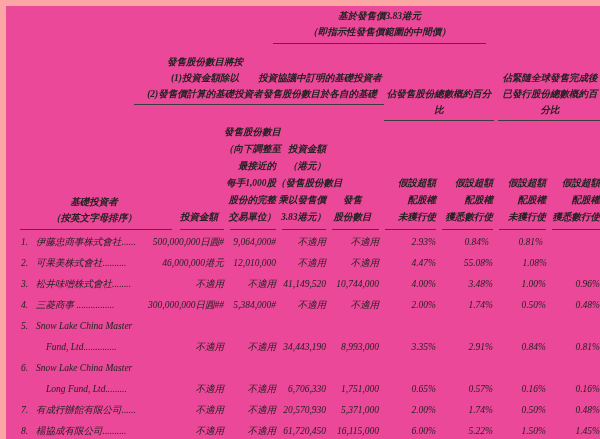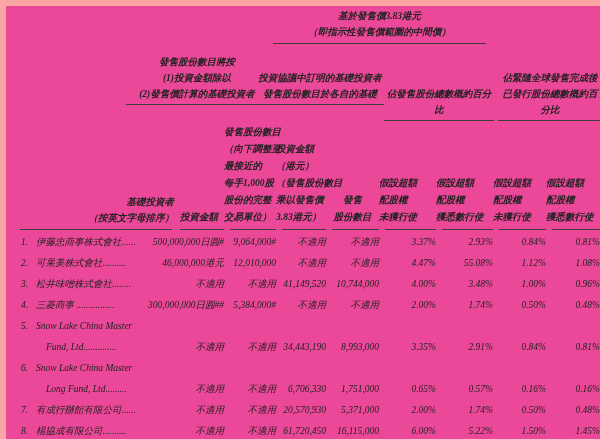--- a/index.html
+++ b/index.html
@@ -17,7 +17,7 @@
   .hdr .box{position:absolute;text-align:center;line-height:16px;}
   .banner{left:267px;top:2px;width:213px;line-height:18px;padding-bottom:3px;border-bottom:1px solid #3c3c3c;}
   .grp{border-bottom:1px solid #3c3c3c;padding-bottom:2px;}
-  .grp-calc{left:120px;top:48px;width:142px;}
+  .grp-calc{left:128px;top:48px;width:142px;}
   .grp-spec{left:250px;top:64px;width:128px;}
   .grp-pcto{left:378px;top:80px;width:110px;}
   .grp-pcti{left:492px;top:64px;width:104px;}

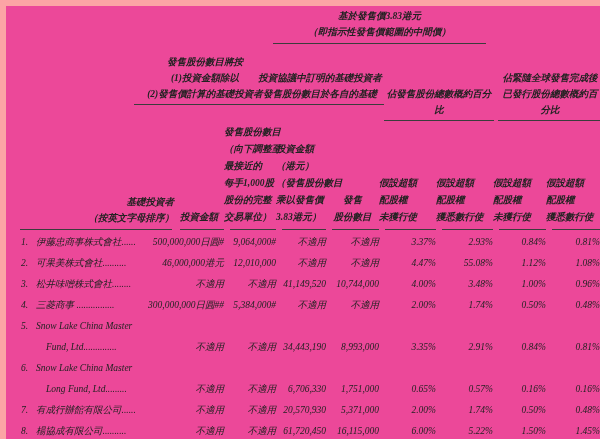--- a/index.html
+++ b/index.html
@@ -29,7 +29,7 @@
   .c5{width:57px;} .c6{width:57px;} .c7{width:53px;} .c8{width:54px;}
   .ch.cn{text-align:right;align-self:flex-end;line-height:16px;}
   .ch.c1,.ch.c4{text-align:center;}
-  .ch.c2,.ch.c3,.ch.c5,.ch.c6,.ch.c7,.ch.c8{text-align:left;}
+  .ch.c2,.ch.c3,.ch.c5,.ch.c6,.ch.c7,.ch.c8{text-align:right;}
   .rulerow .cn .rl{width:152px;}
   .rulerow div .rl{margin-left:6px;}
   .tbody{position:absolute;left:8px;top:226px;font-size:9.5px;}

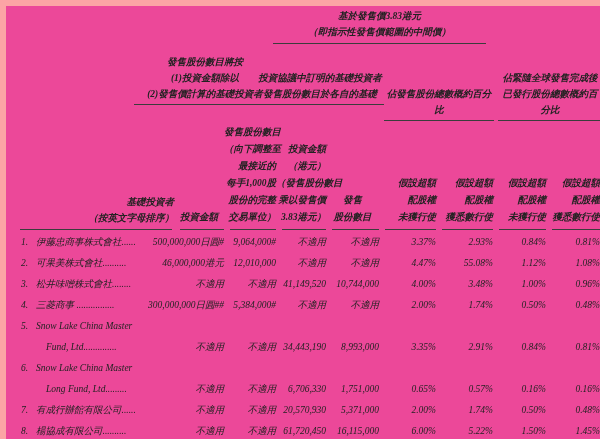--- a/index.html
+++ b/index.html
@@ -27,7 +27,7 @@
   .rulerow .rl{border-top:1px solid #3c3c3c;height:0;}
   .cn{width:160px;} .c1{width:50px;} .c2{width:52px;} .c3{width:50px;} .c4{width:53px;}
   .c5{width:57px;} .c6{width:57px;} .c7{width:53px;} .c8{width:54px;}
-  .ch.cn{text-align:right;align-self:flex-end;line-height:16px;}
+  .ch.cn{text-align:center;align-self:flex-end;line-height:16px;}
   .ch.c1,.ch.c4{text-align:center;}
   .ch.c2,.ch.c3,.ch.c5,.ch.c6,.ch.c7,.ch.c8{text-align:right;}
   .rulerow .cn .rl{width:152px;}

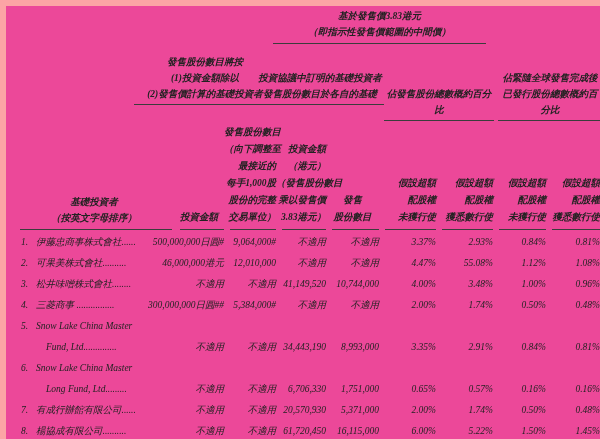--- a/index.html
+++ b/index.html
@@ -171,9 +171,6 @@
     <div class="cell v c4">
           <span>不適用</span>
         </div>
-    <div class="cell v c5">
-          <span>3.37%</span>
-        </div>
     <div class="cell v c6">
           <span>2.93%</span>
         </div>

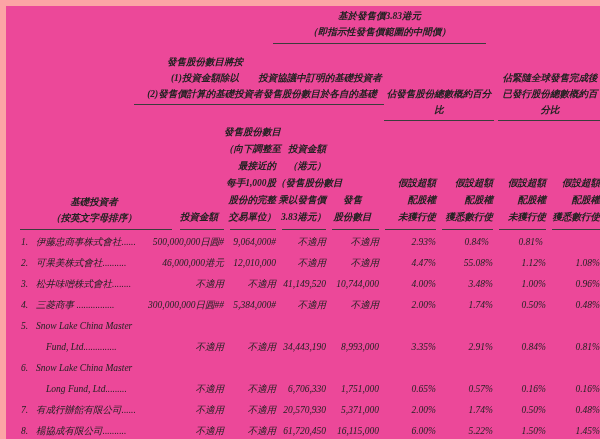--- a/index.html
+++ b/index.html
@@ -206,9 +206,6 @@
     <div class="cell v c6">
           <span>55.08%</span>
         </div>
-    <div class="cell v c7">
-          <span>1.12%</span>
-        </div>
     <div class="cell v c8">
           <span>1.08%</span>
         </div>

